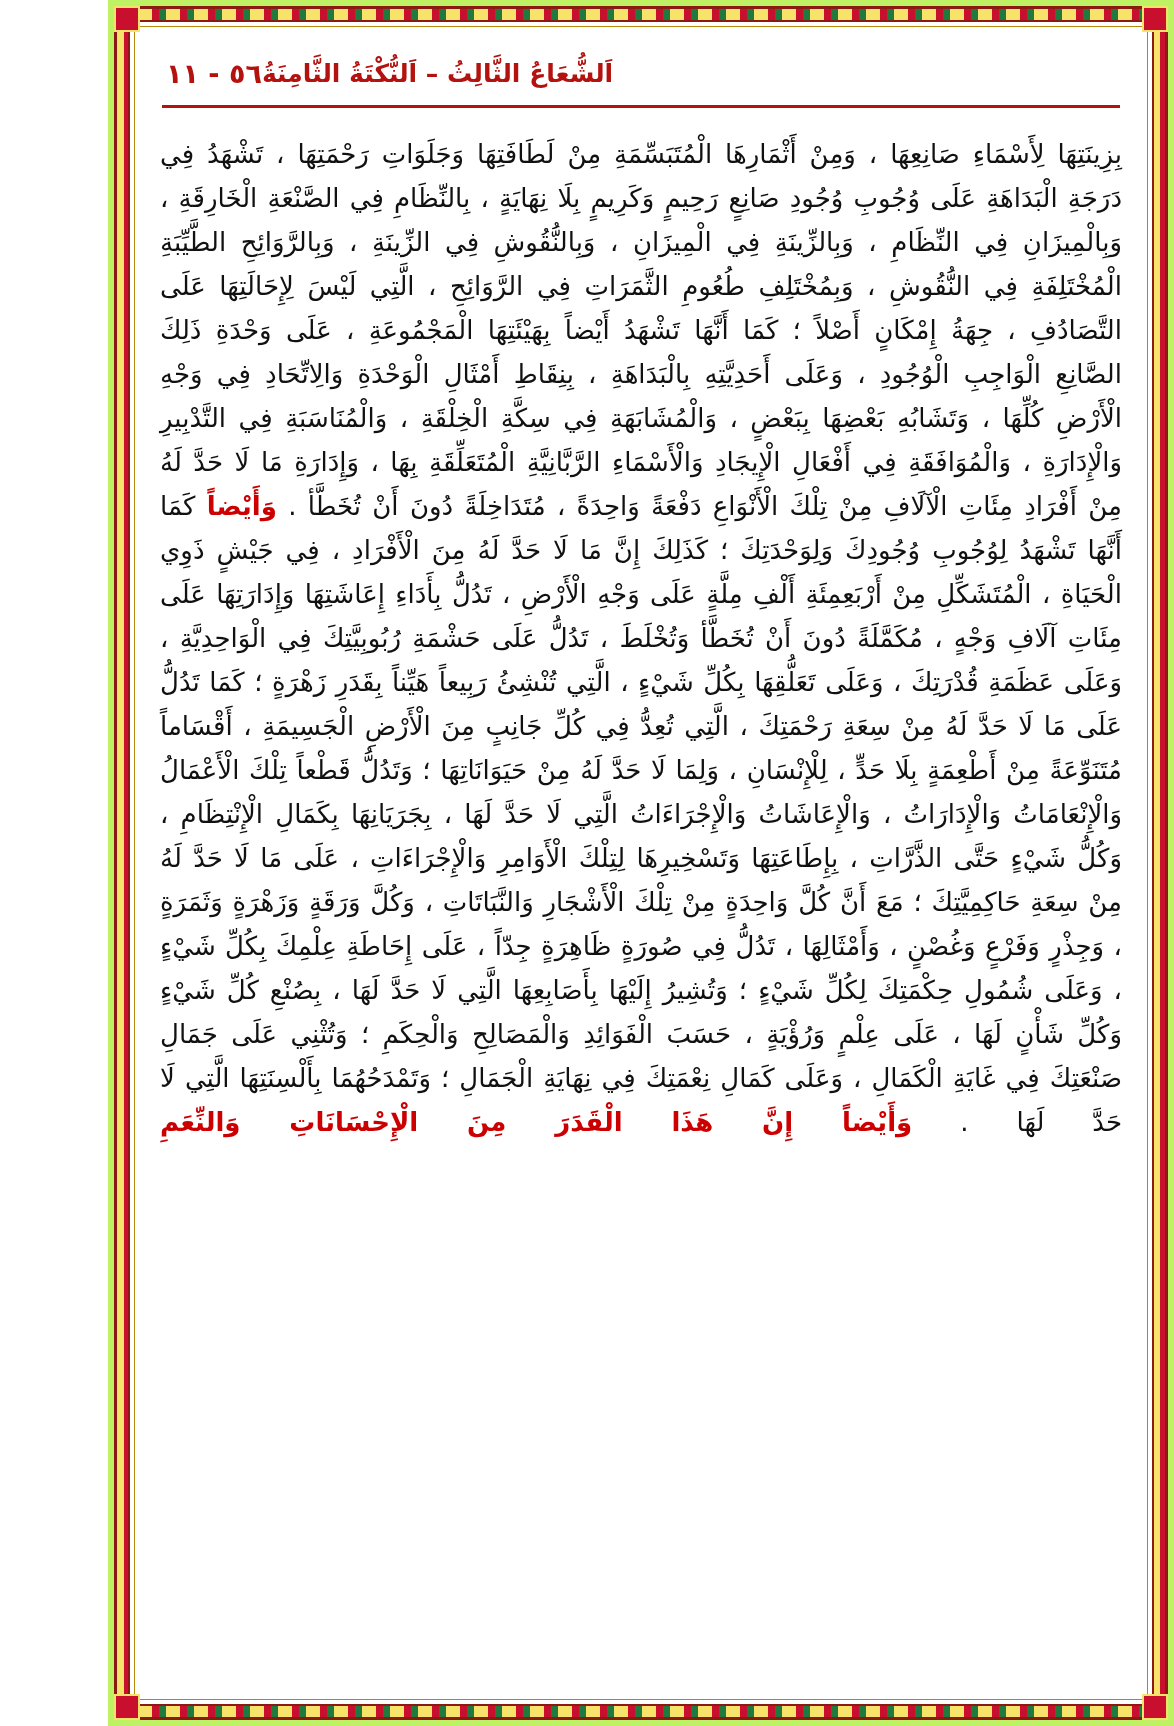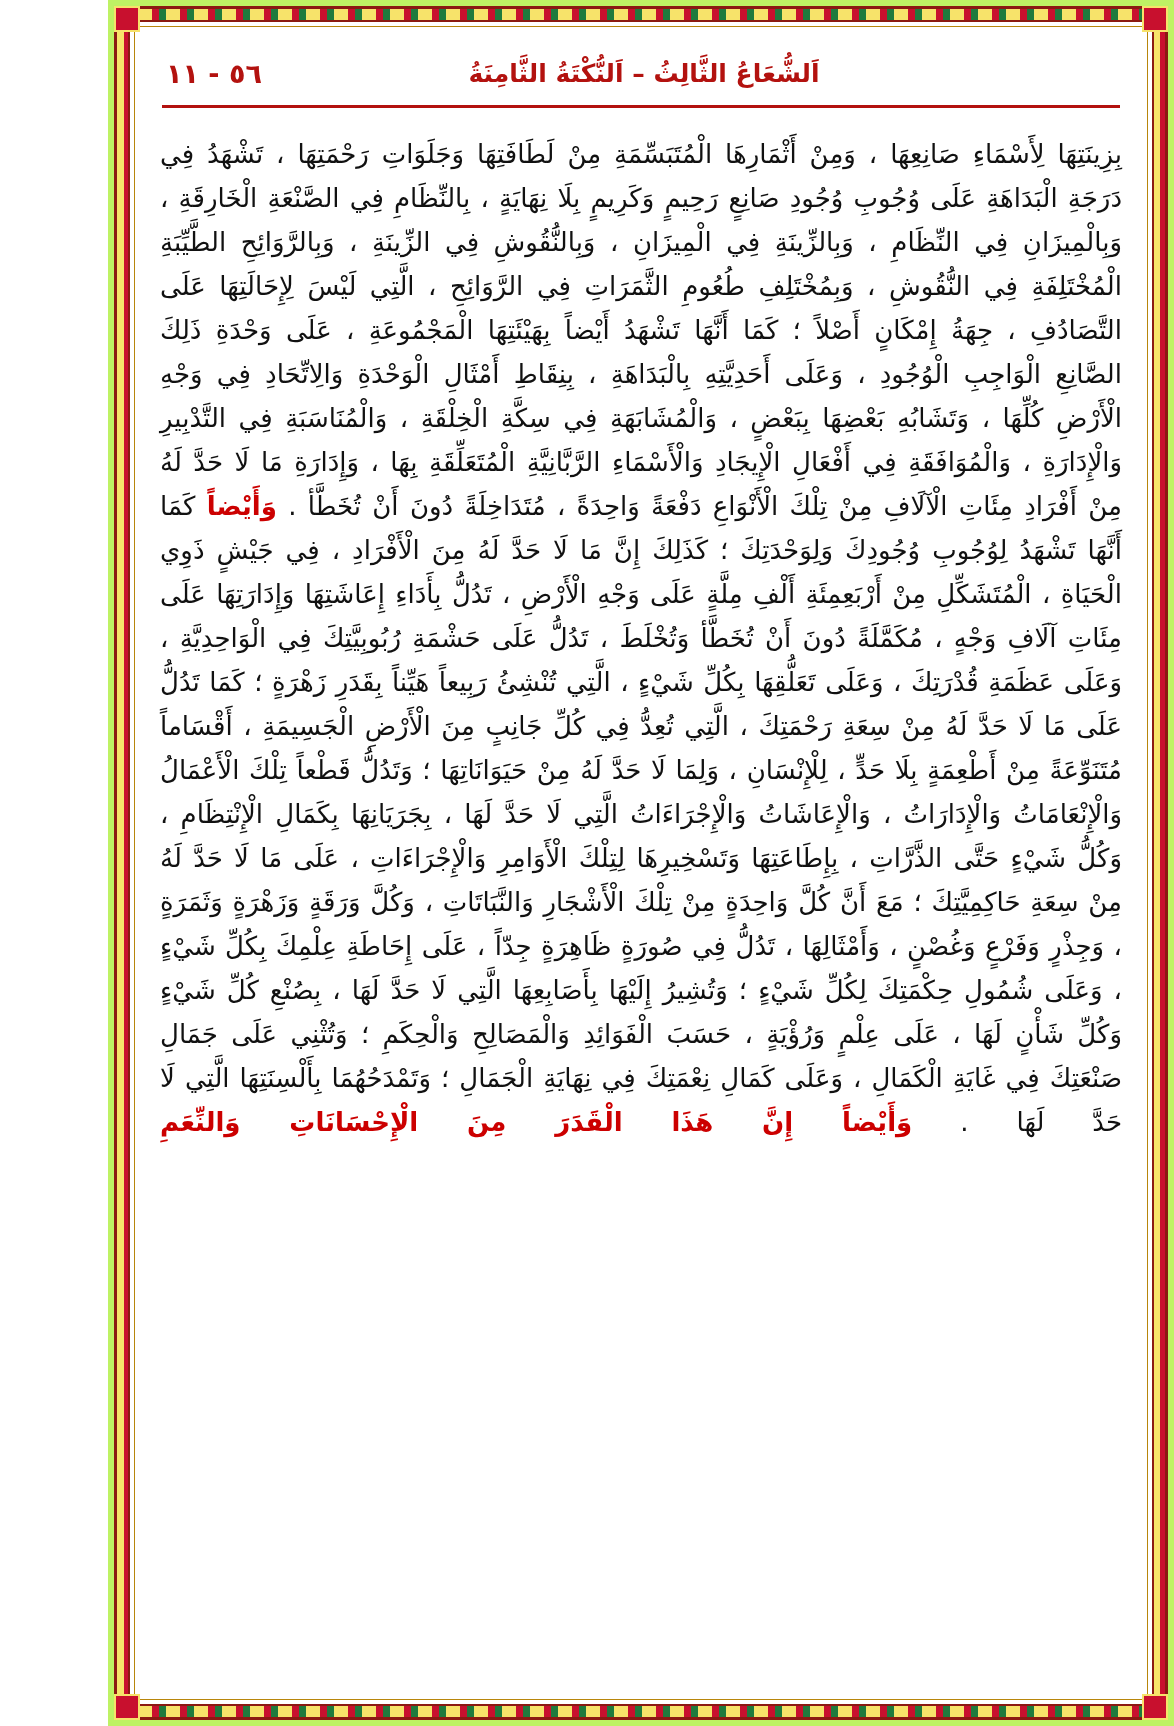--- a/index.html
+++ b/index.html
@@ -71,7 +71,7 @@
     color: #b3120f;
     font-size: 25px;
     font-weight: bold;
-    text-align: center;
+    text-align: left;
     flex: 1;
     padding-right: 90px;
     white-space: nowrap;

